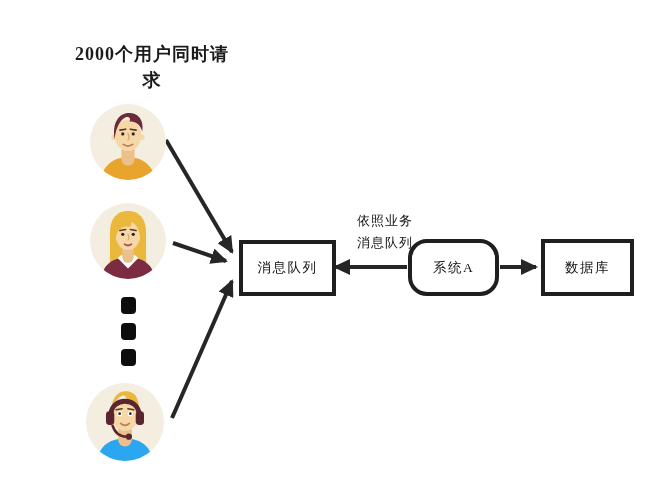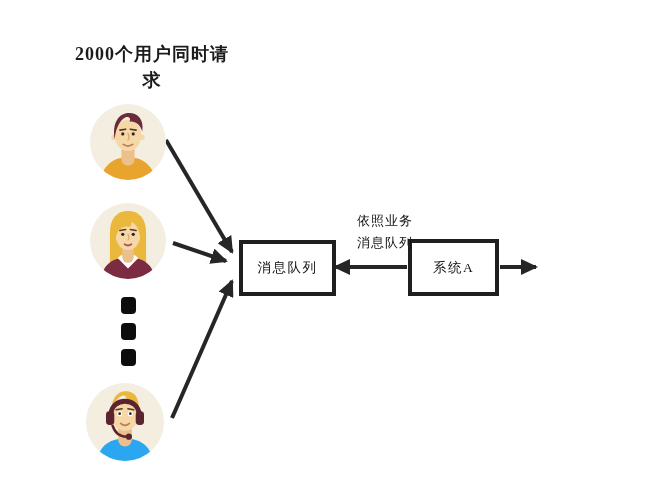--- a/index.html
+++ b/index.html
@@ -25,7 +25,7 @@
     font-size:13.5px;letter-spacing:1.5px;color:#111;
   }
   #node-queue{left:239px;top:240px;width:97px;height:56px;}
-  #node-system{left:408px;top:239px;width:91px;height:57px;}
+  #node-system{left:408px;top:239px;width:91px;height:57px;border-radius:19px;}
   #node-db{left:541px;top:239px;width:93px;height:57px;}
   .edge-label{
     position:absolute;left:328px;top:210px;width:114px;text-align:center;

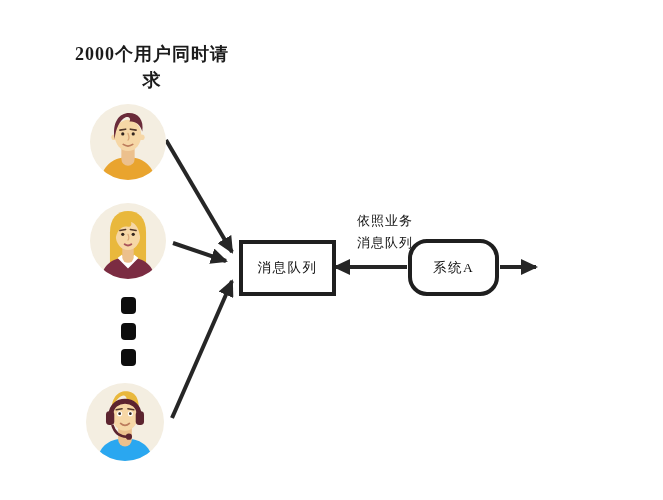--- a/index.html
+++ b/index.html
@@ -143,6 +143,7 @@
 
   <div class="node" id="node-queue">消息队列</div>
   <div class="node" id="node-system">系统A</div>
+  <div class="node" id="node-db">数据库</div>
 
   <div class="edge-label">
     <span>依照业务</span>

